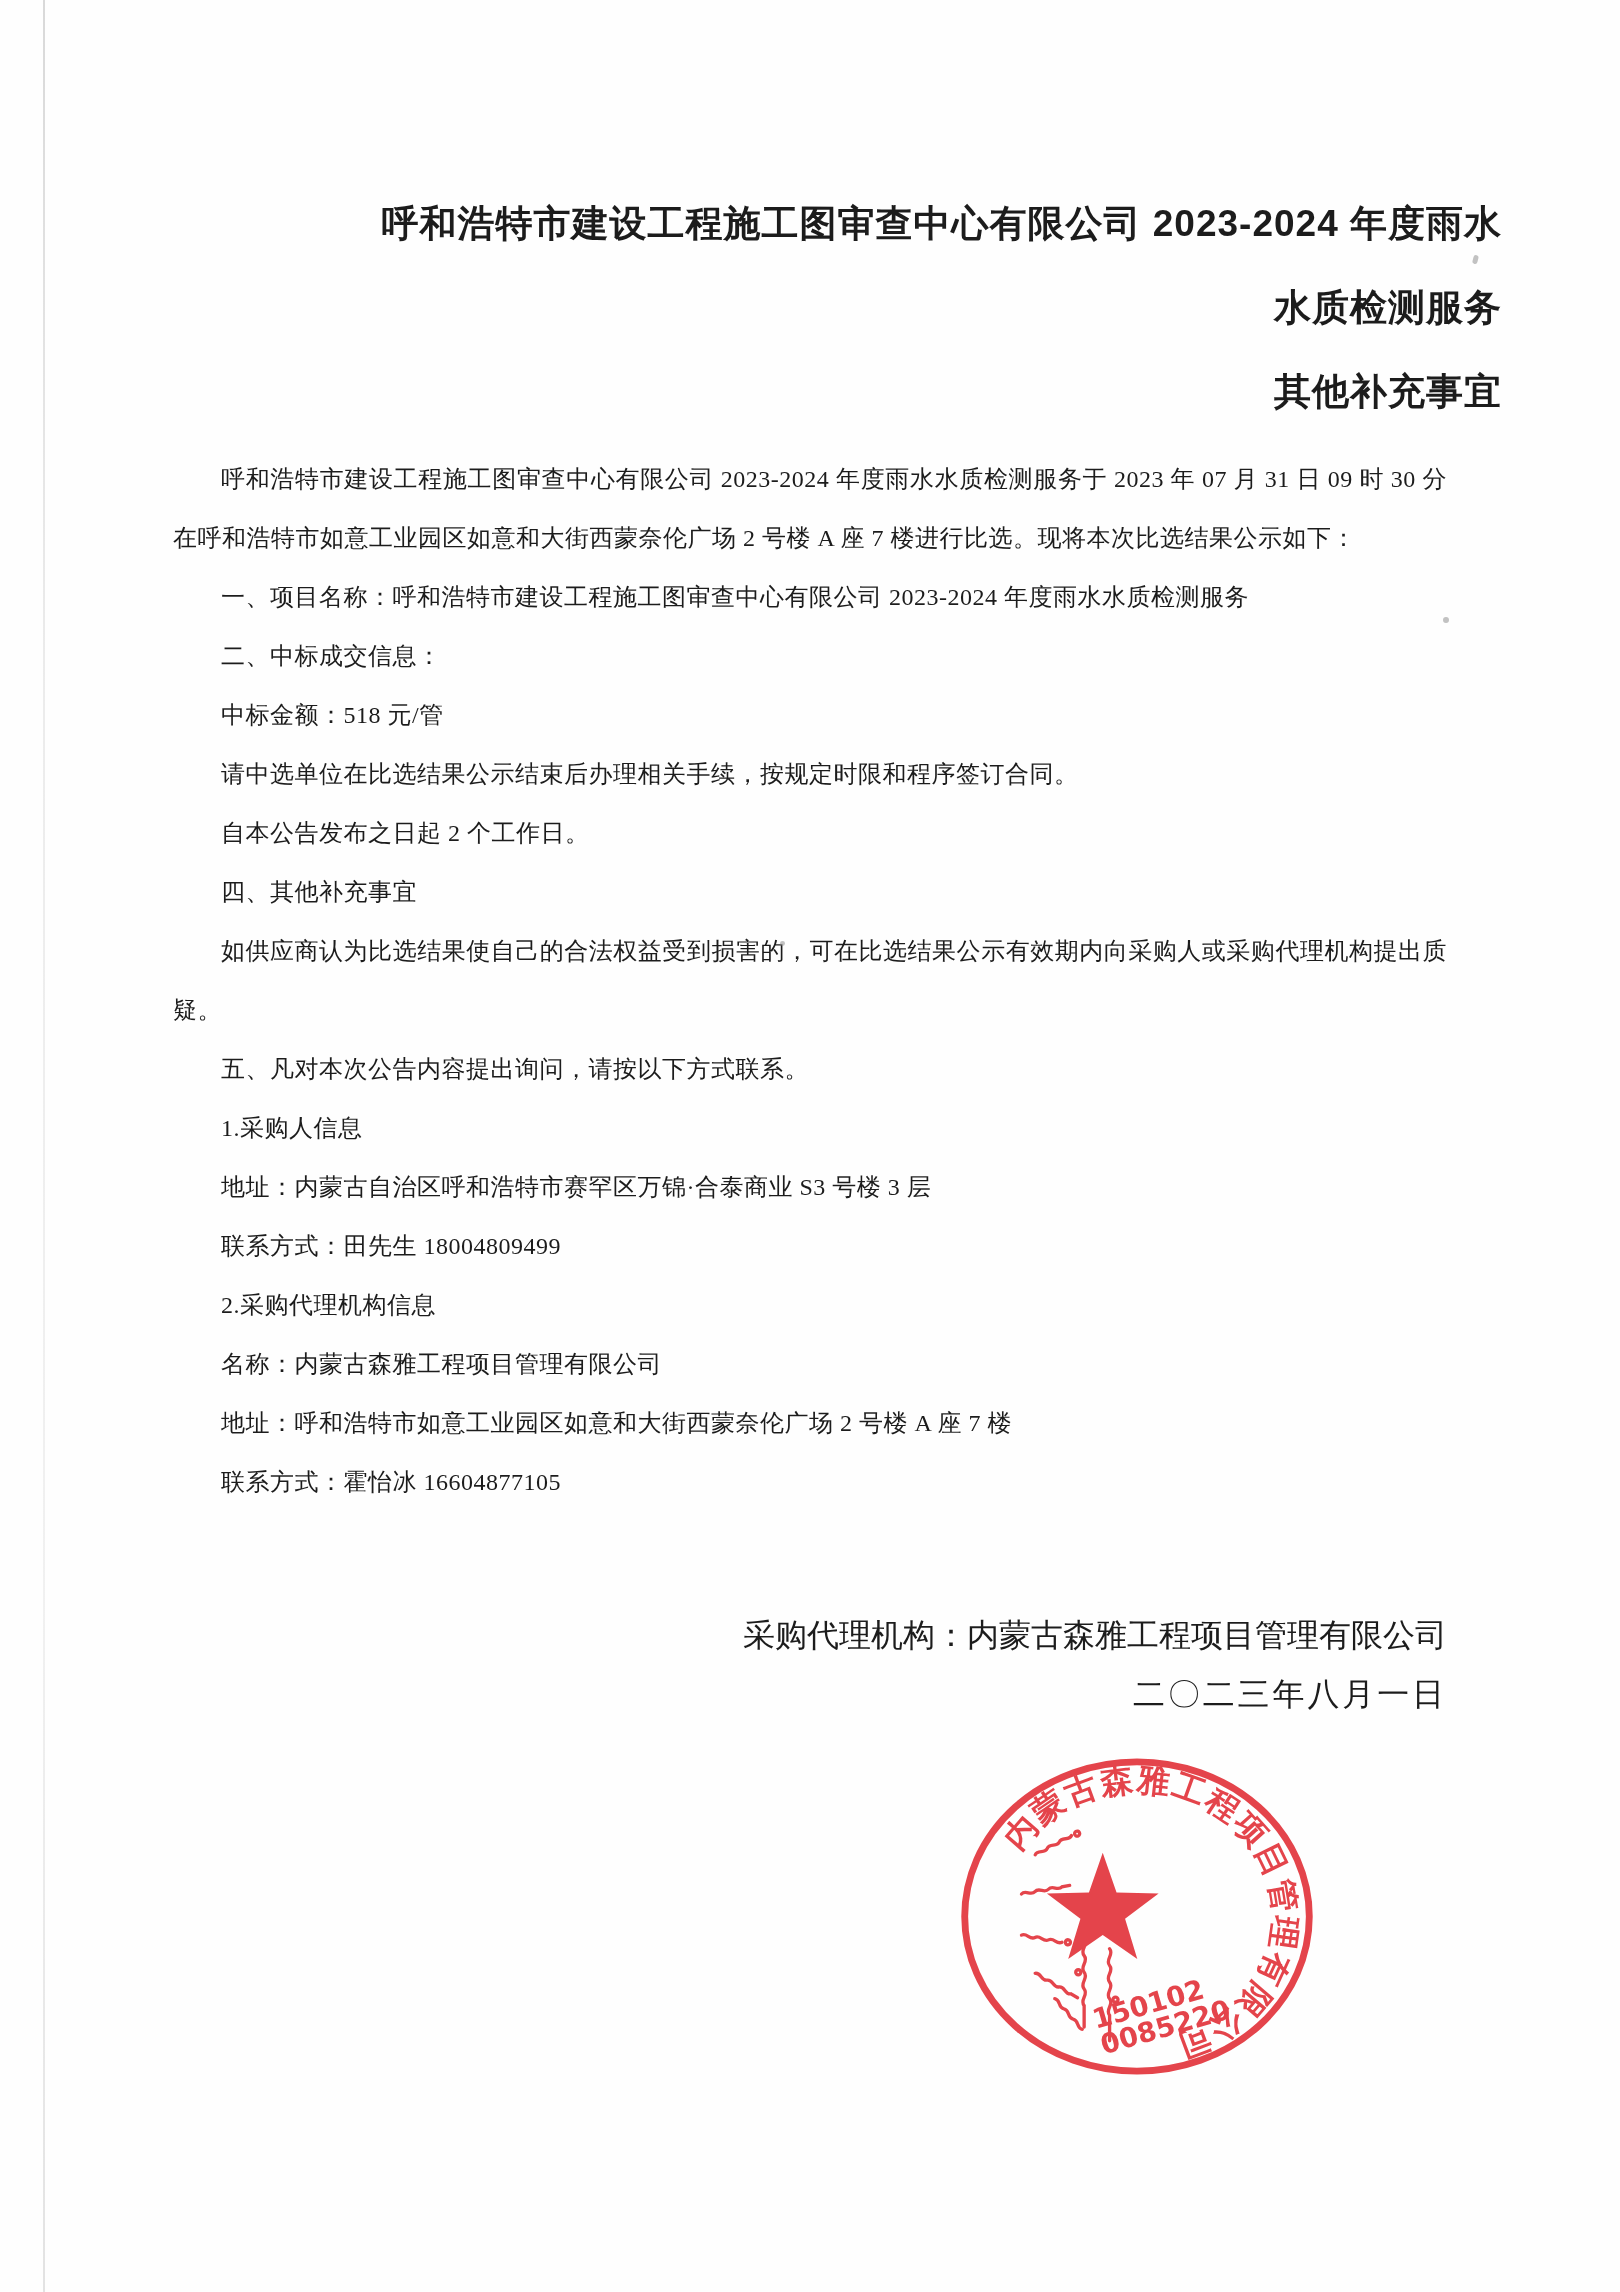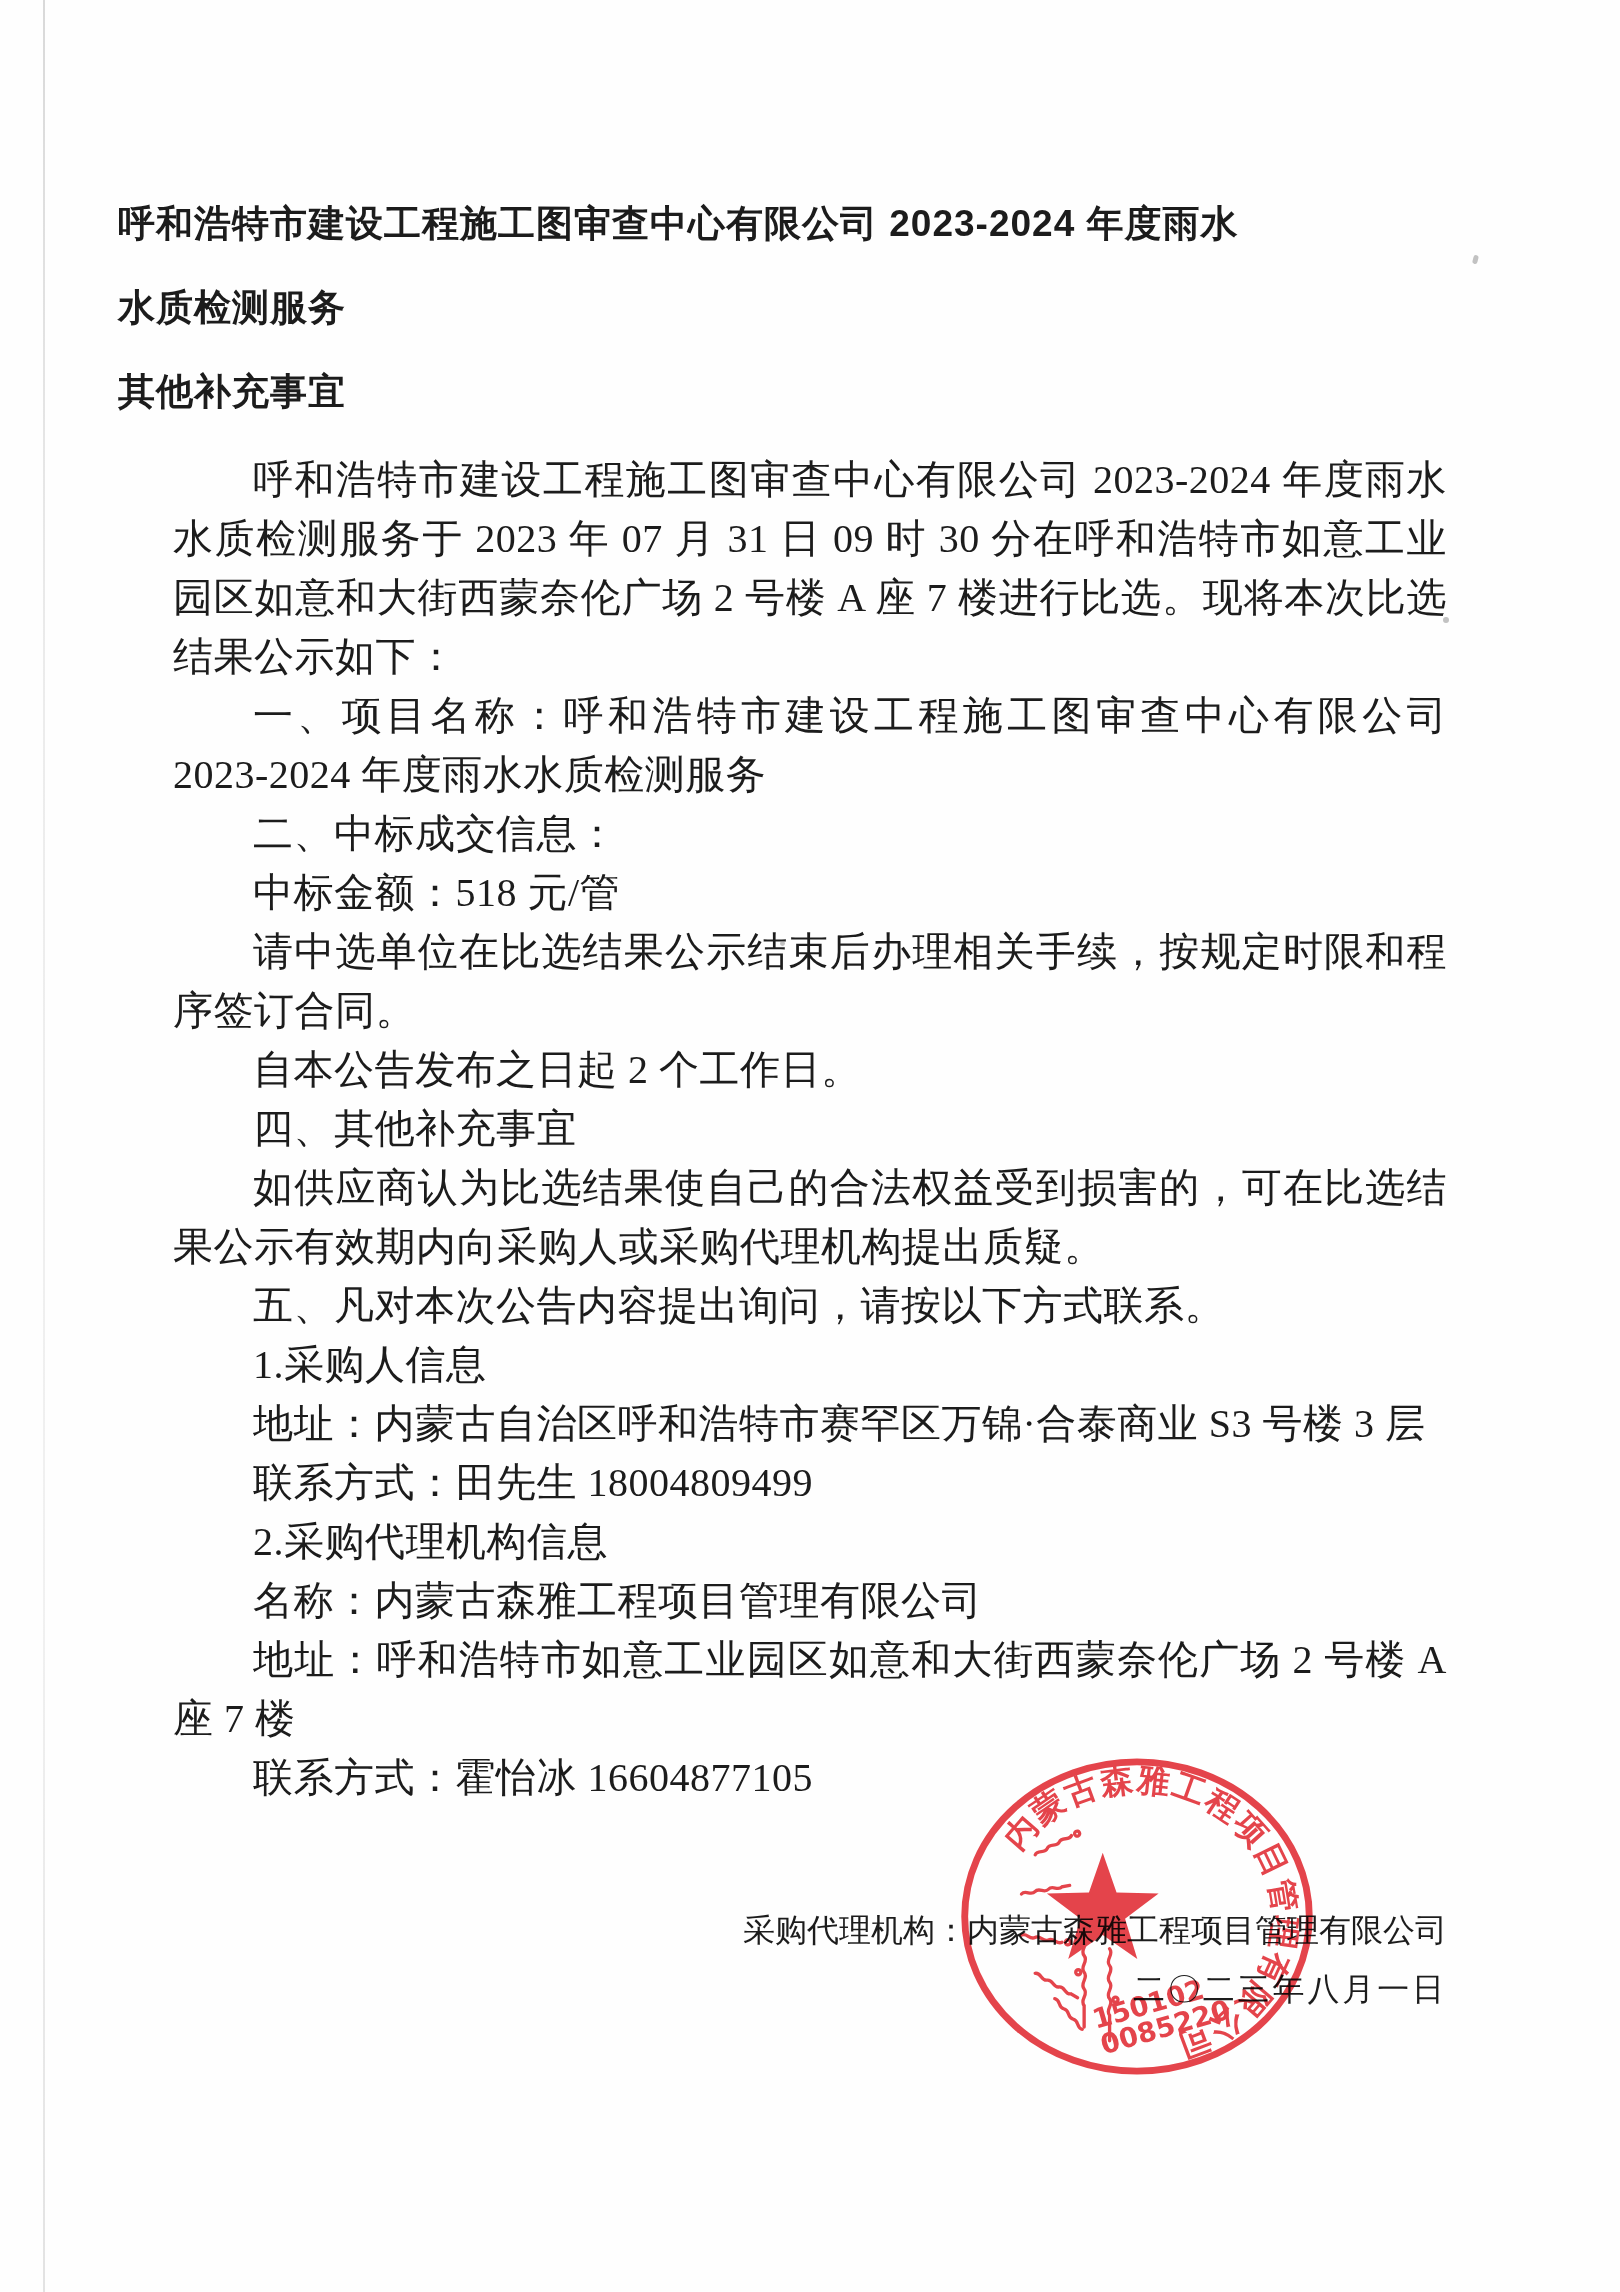--- a/index.html
+++ b/index.html
@@ -18,7 +18,7 @@
   }
   .title-block{
     margin:182px 118px 0;
-    text-align:left;
+    text-align:right;
     font-family:"Liberation Sans", sans-serif;
     font-weight:700;
     font-size:37px;

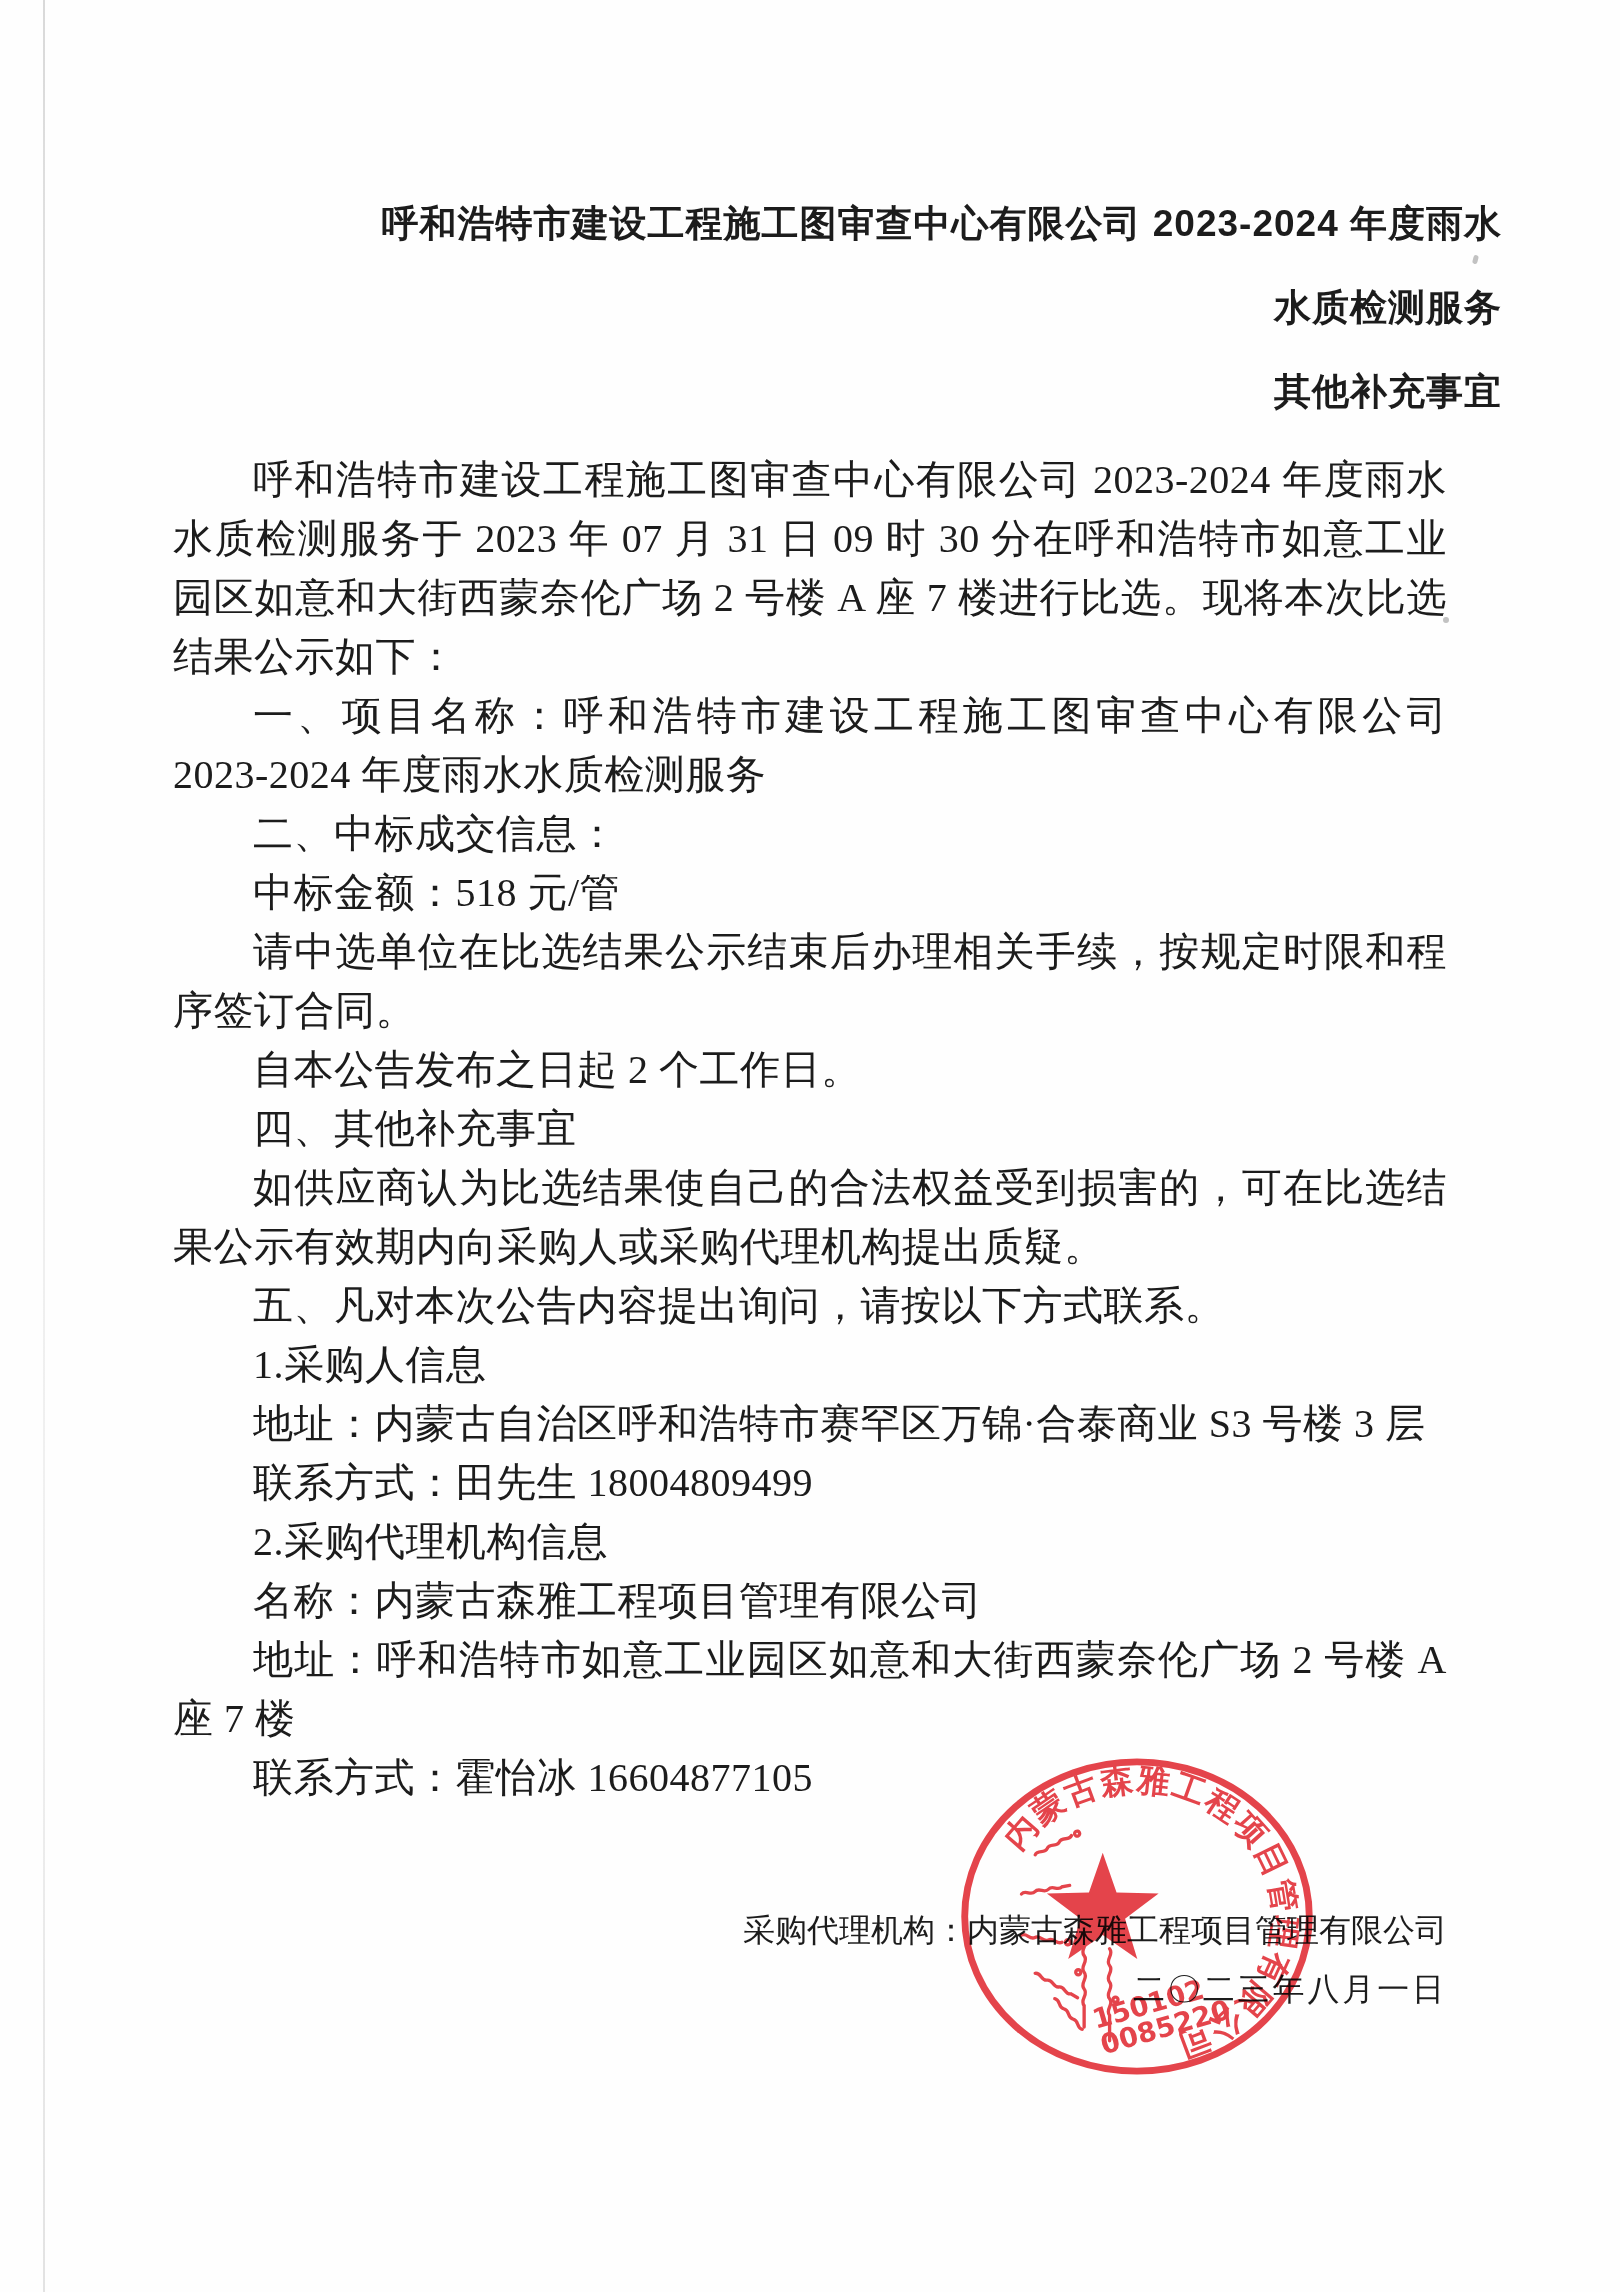--- a/index.html
+++ b/index.html
@@ -27,7 +27,7 @@
   }
   .content{
     margin:15.7px 173px 0 173px;
-    font-size:40px;
+    font-size:24px;
     line-height:59px;
     letter-spacing:0.5px;
     text-align:justify;

